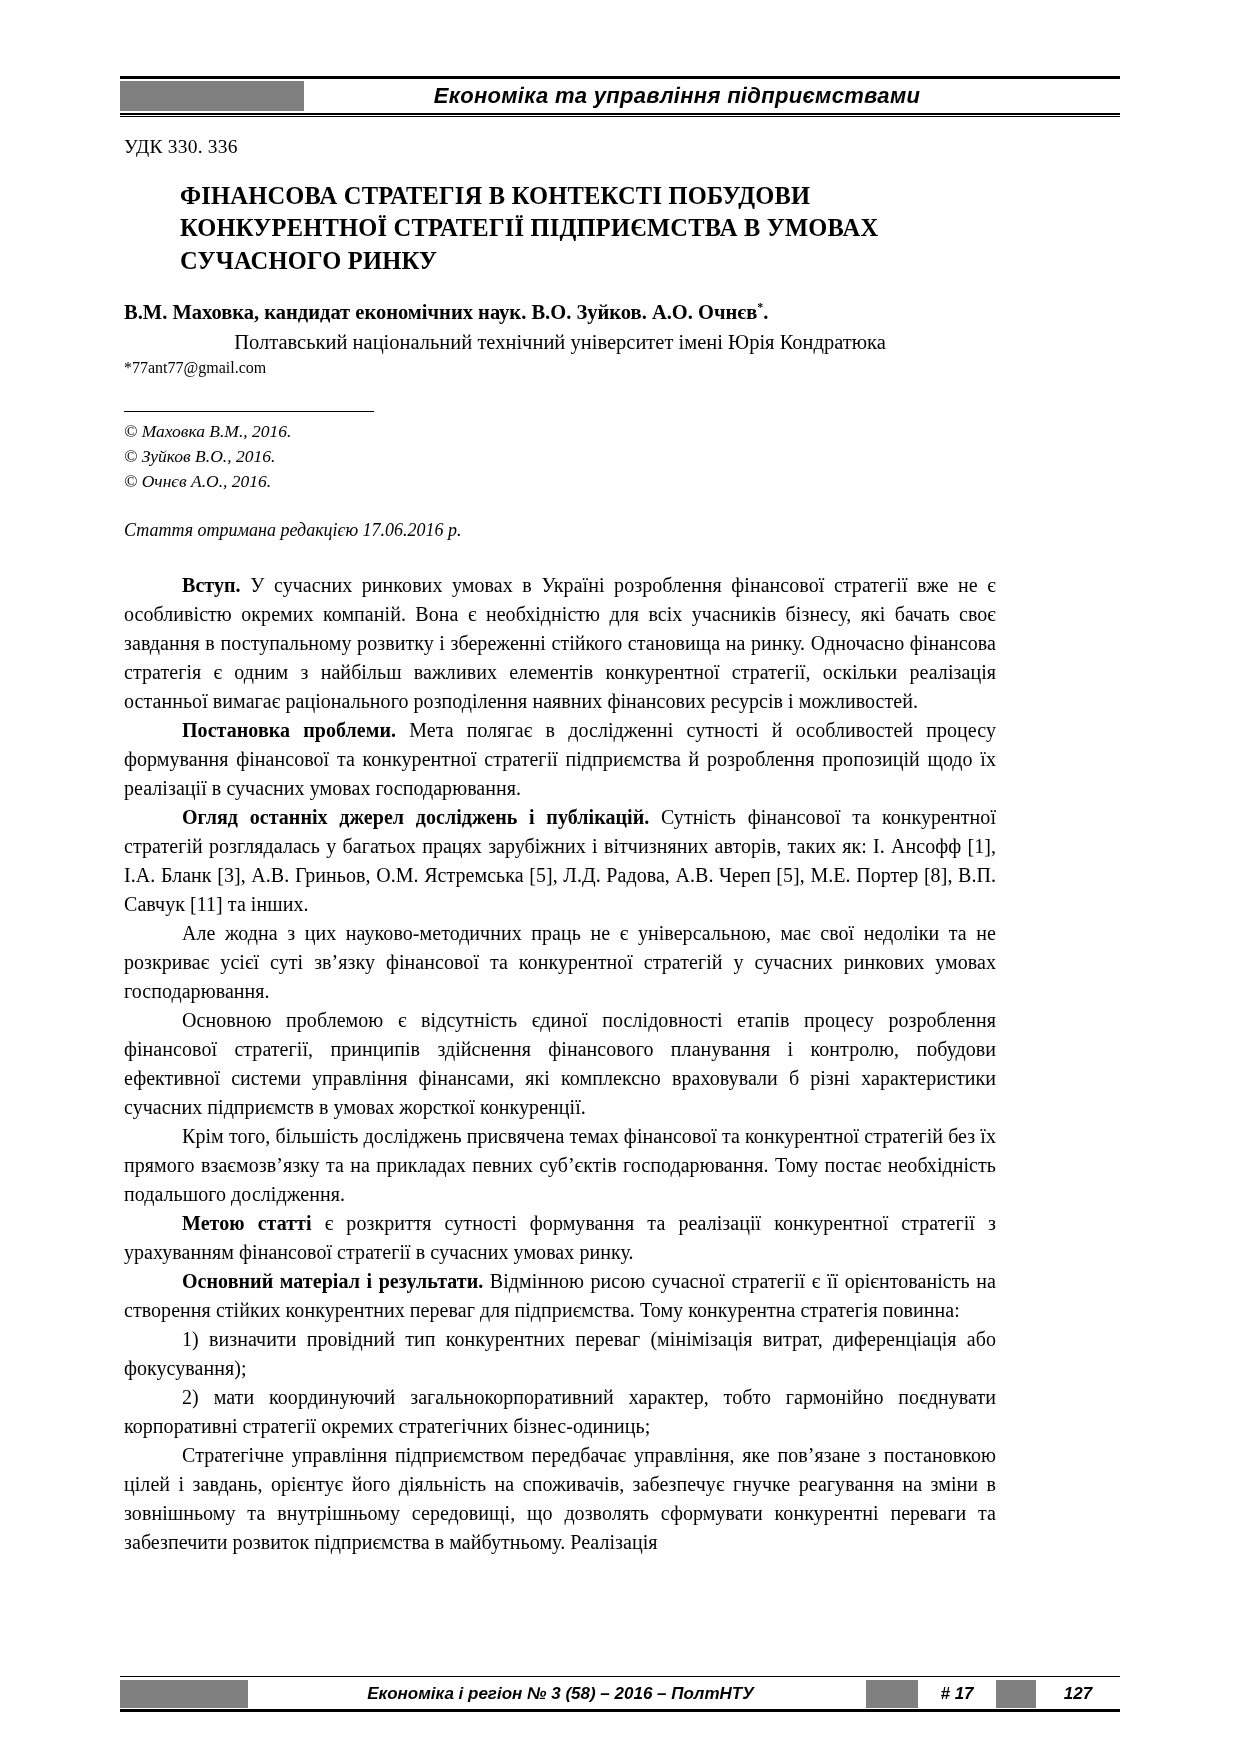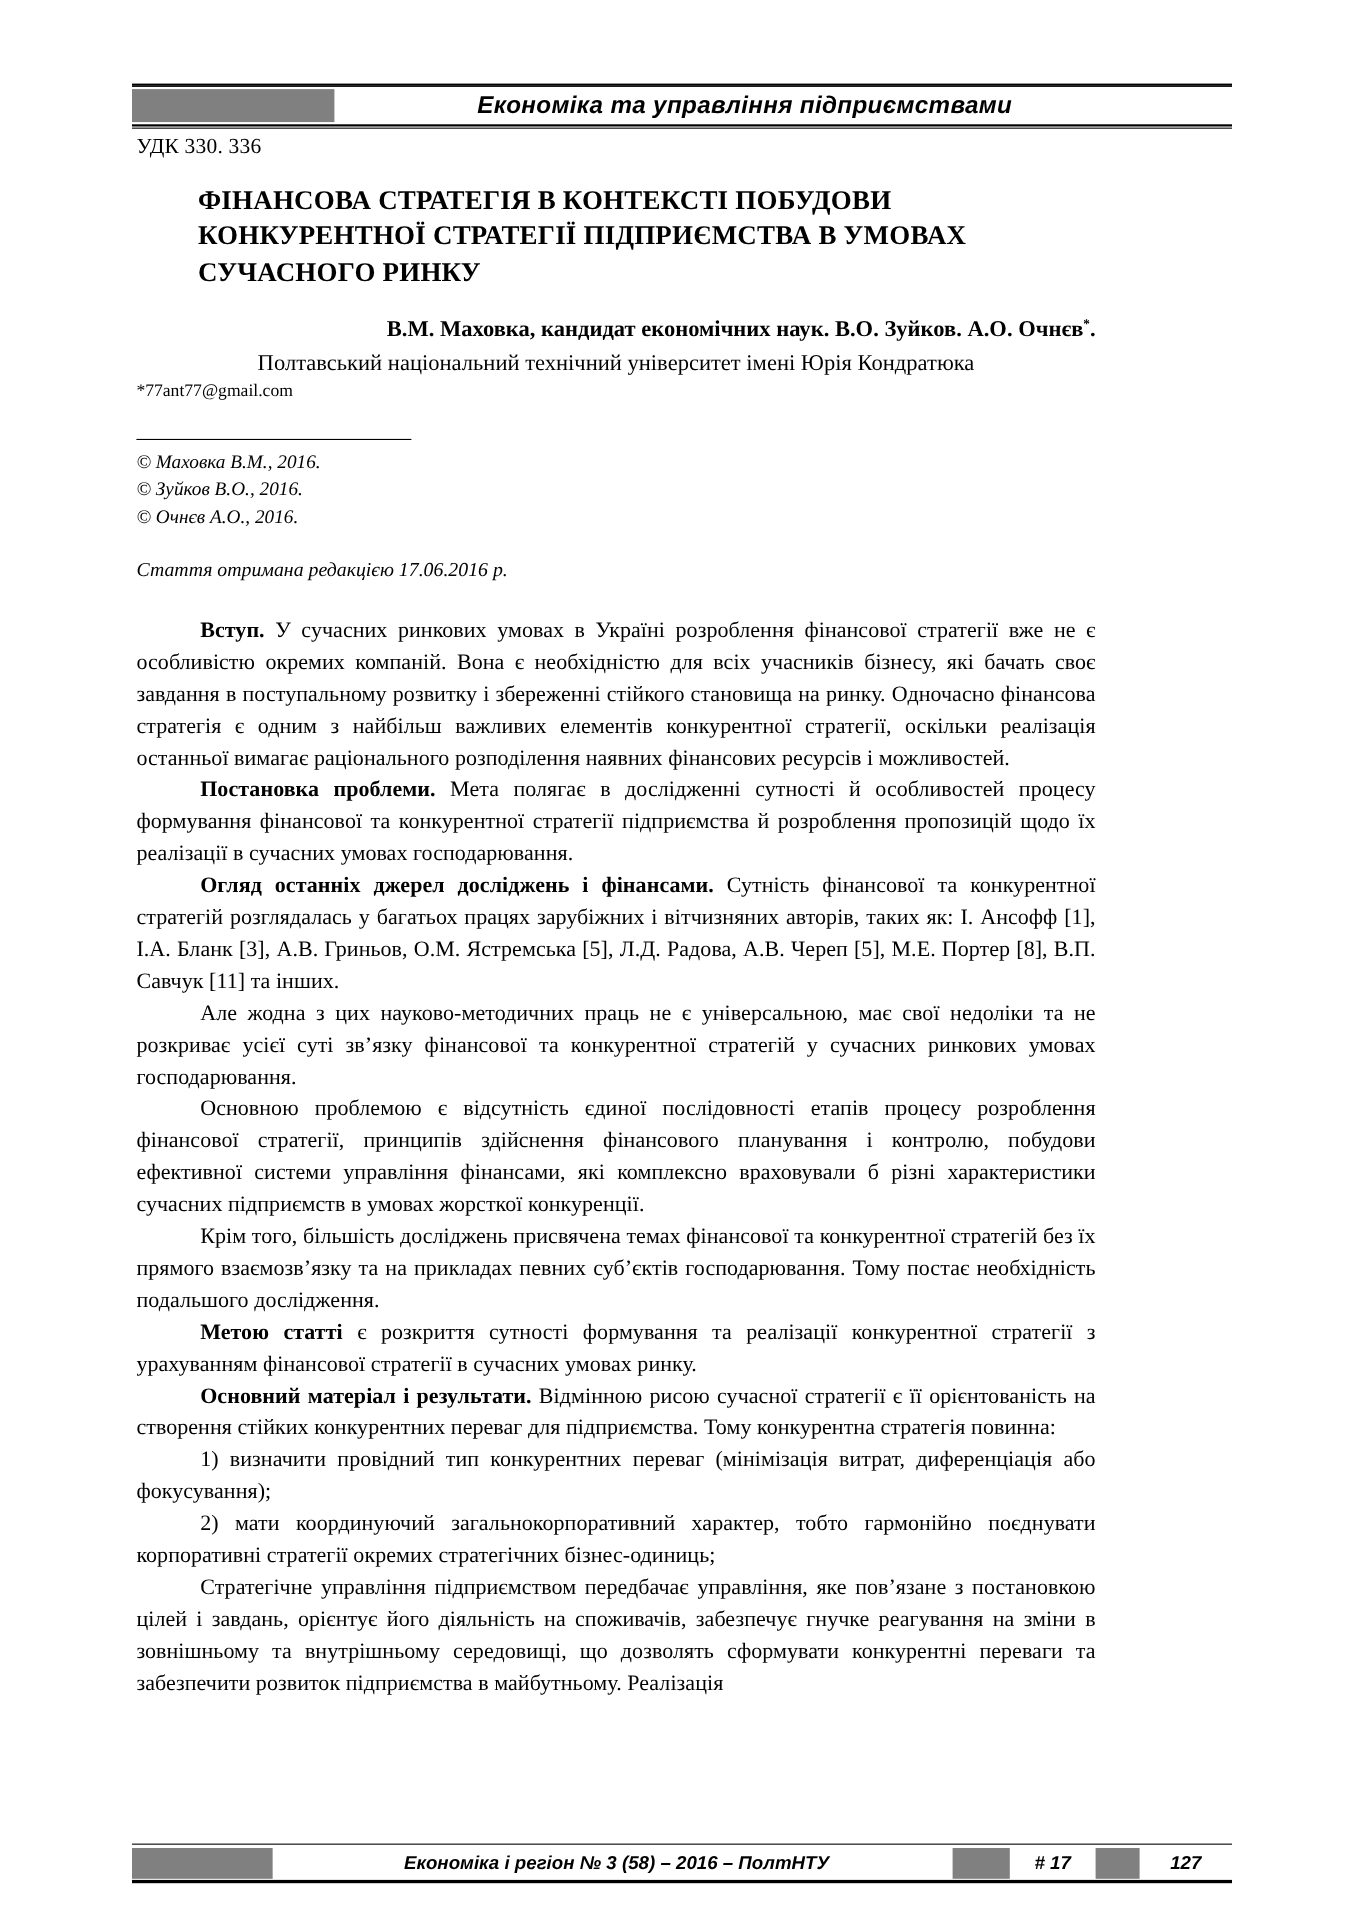--- a/index.html
+++ b/index.html
@@ -69,7 +69,7 @@
   .content {
     position: absolute;
     left: 124px;
-    top: 107px;
+    top: 120px;
     width: 872px;
   }
 

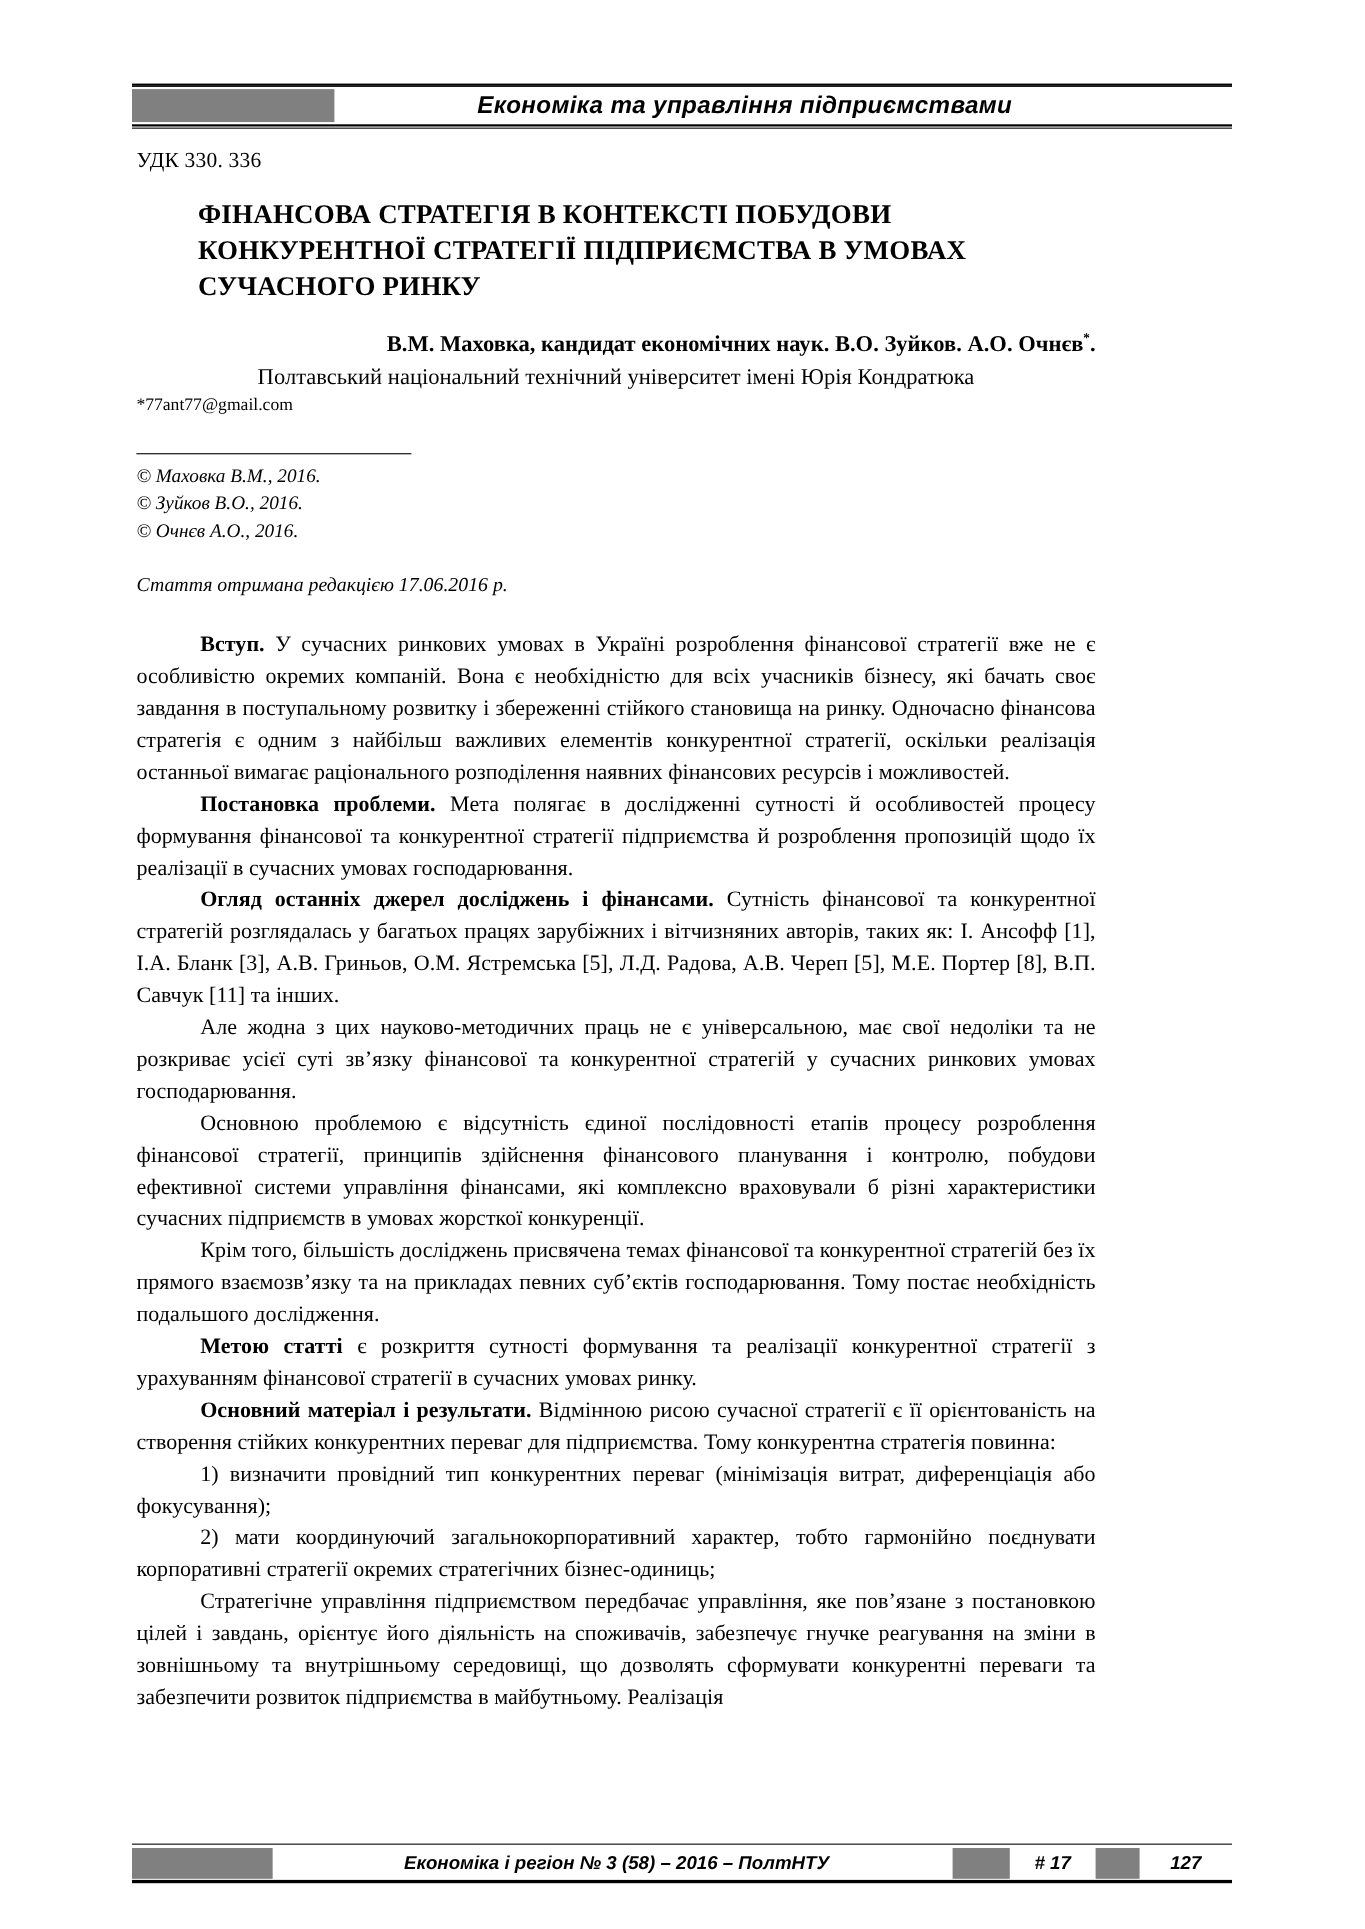--- a/index.html
+++ b/index.html
@@ -90,7 +90,7 @@
   }
 
   .authors {
-    text-align: right;
+    text-align: left;
     font-weight: bold;
     font-size: 20.5px;
     line-height: 1.36;

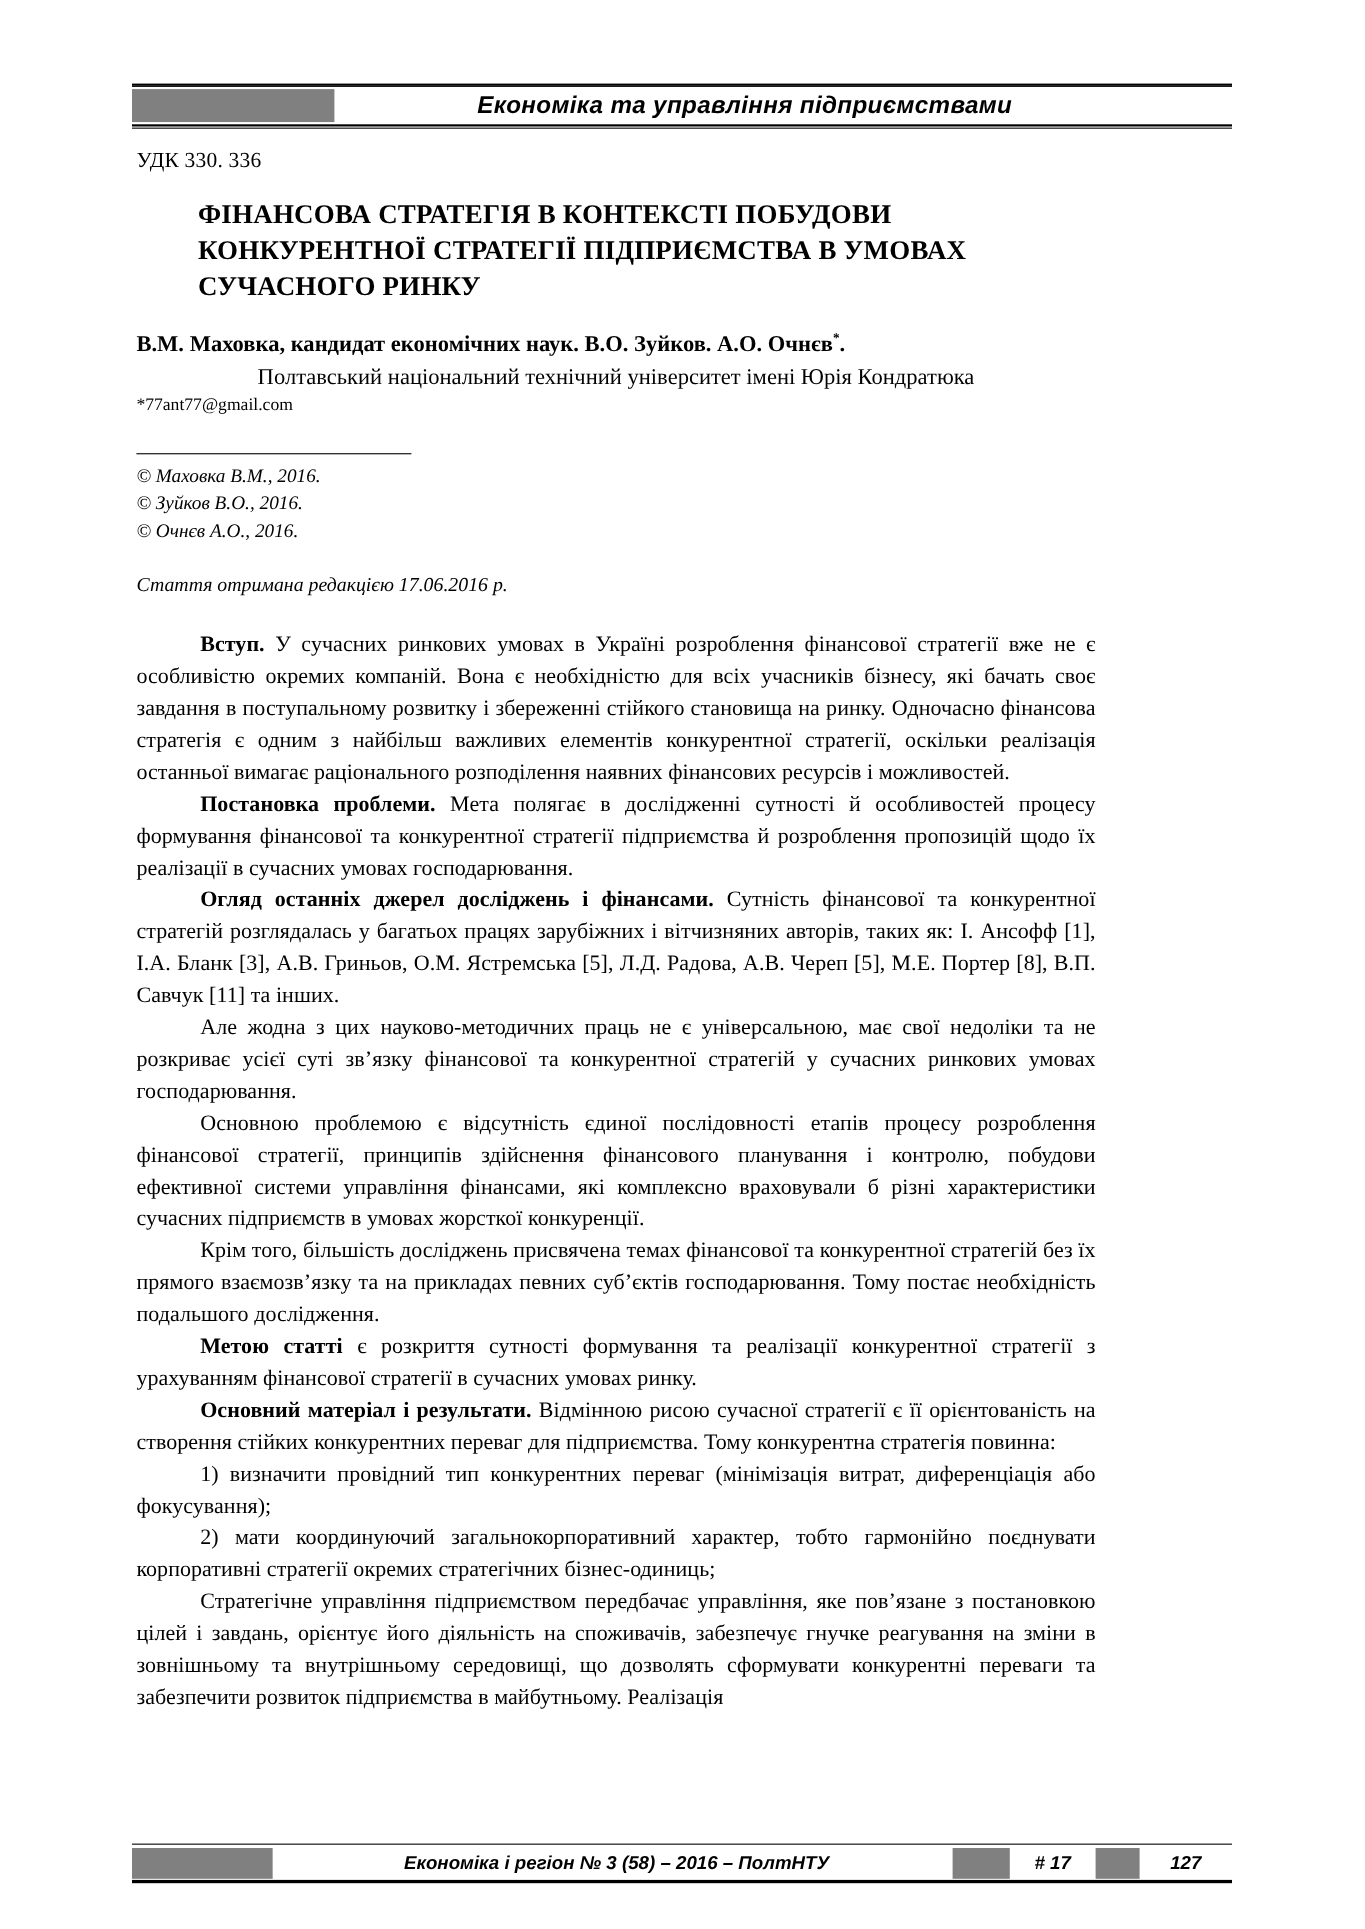--- a/index.html
+++ b/index.html
@@ -258,7 +258,7 @@
 
       <p><b>Постановка проблеми.</b><span> Мета полягає в дослідженні сутності й особливостей процесу формування фінансової та конкурентної стратегії підприємства й розроблення пропозицій щодо їх реалізації в сучасних умовах господарювання.</span></p>
 
-      <p><b>Огляд останніх джерел досліджень і фінансами.</b><span> Сутність фінансової та конкурентної стратегій розглядалась у багатьох працях зарубіжних і вітчизняних авторів, таких як: І. Ансофф [1], І.А. Бланк [3], А.В. Гриньов, О.М. Ястремська [5], Л.Д. Радова, А.В. Череп [5], М.Е. Портер [8], В.П. Савчук [11] та інших.</span></p>
+      <p><b>Огляд останніх джерел досліджень і публікацій.</b><span> Сутність фінансової та конкурентної стратегій розглядалась у багатьох працях зарубіжних і вітчизняних авторів, таких як: І. Ансофф [1], І.А. Бланк [3], А.В. Гриньов, О.М. Ястремська [5], Л.Д. Радова, А.В. Череп [5], М.Е. Портер [8], В.П. Савчук [11] та інших.</span></p>
 
       <p>Але жодна з цих науково-методичних праць не є універсальною, має свої недоліки та не розкриває усієї суті зв’язку фінансової та конкурентної стратегій у сучасних ринкових умовах господарювання.</p>
 

